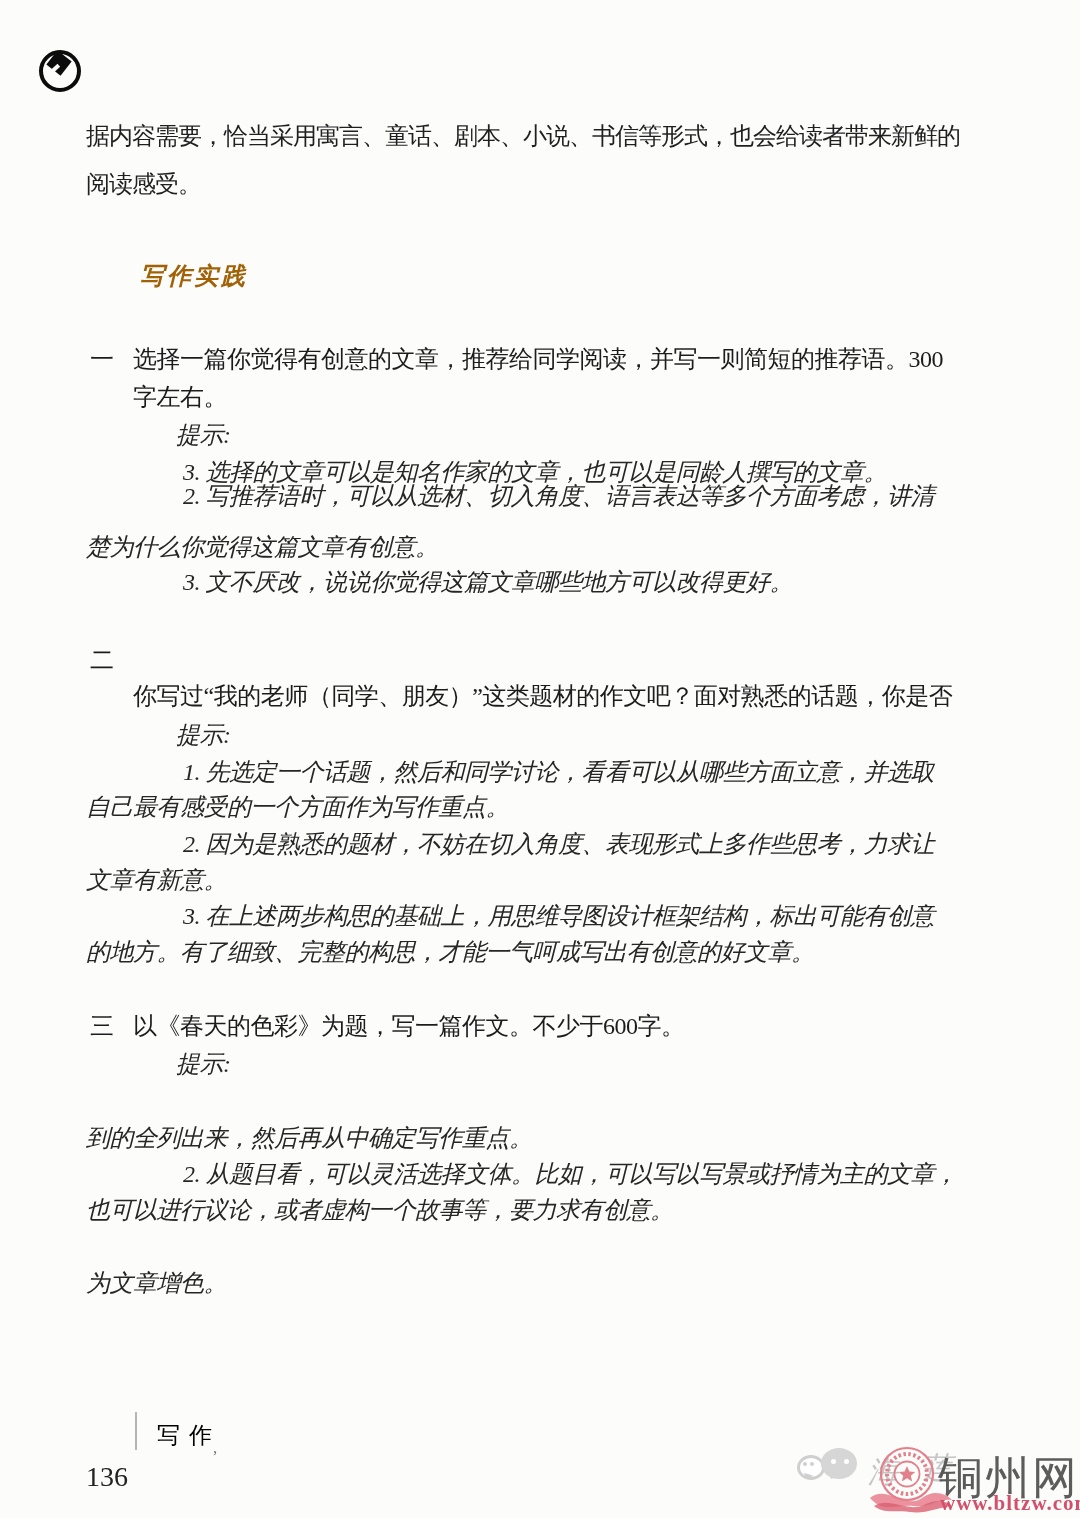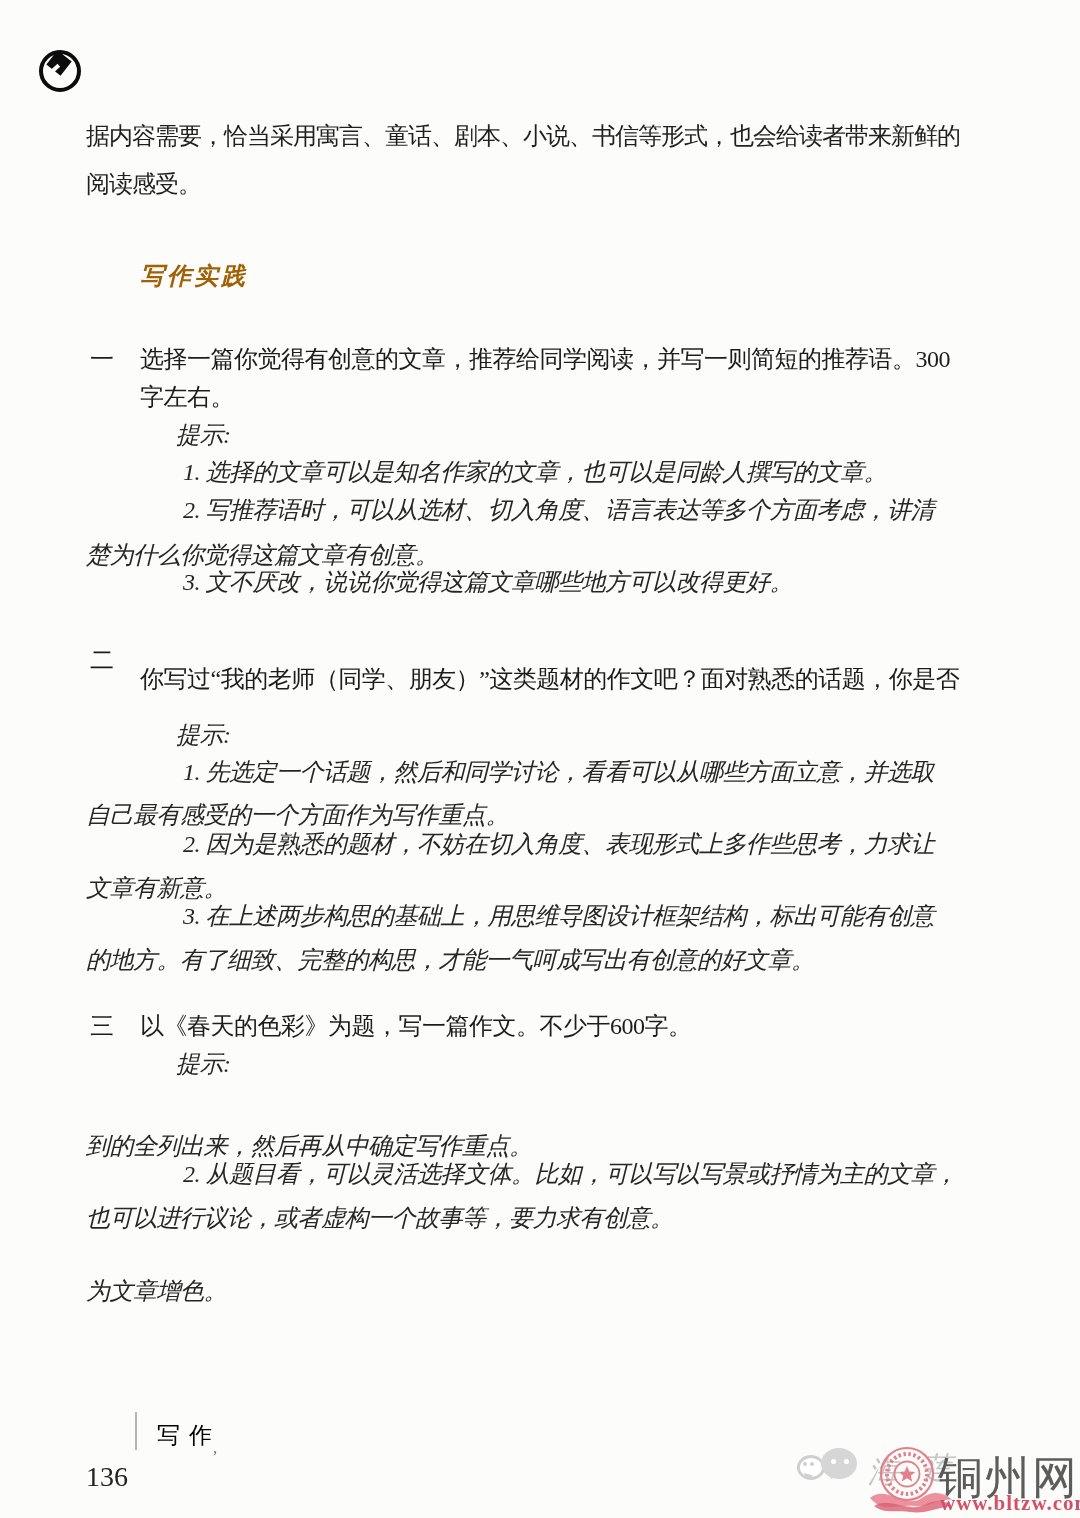--- a/index.html
+++ b/index.html
@@ -23,7 +23,7 @@
   .stmt{ color:#1c1c1c; }
   .hint{ font-style:italic; color:#262626; }
   .marker{ left:90px; }
-  .body-x{ left:133px;margin-left:7px; }
+  .body-x{ left:133px; }
   .cont-x{ left:86px;margin-top:8px; }
   .hintlab-x{ left:176px; }
   .hintfirst-x{ left:183px; }

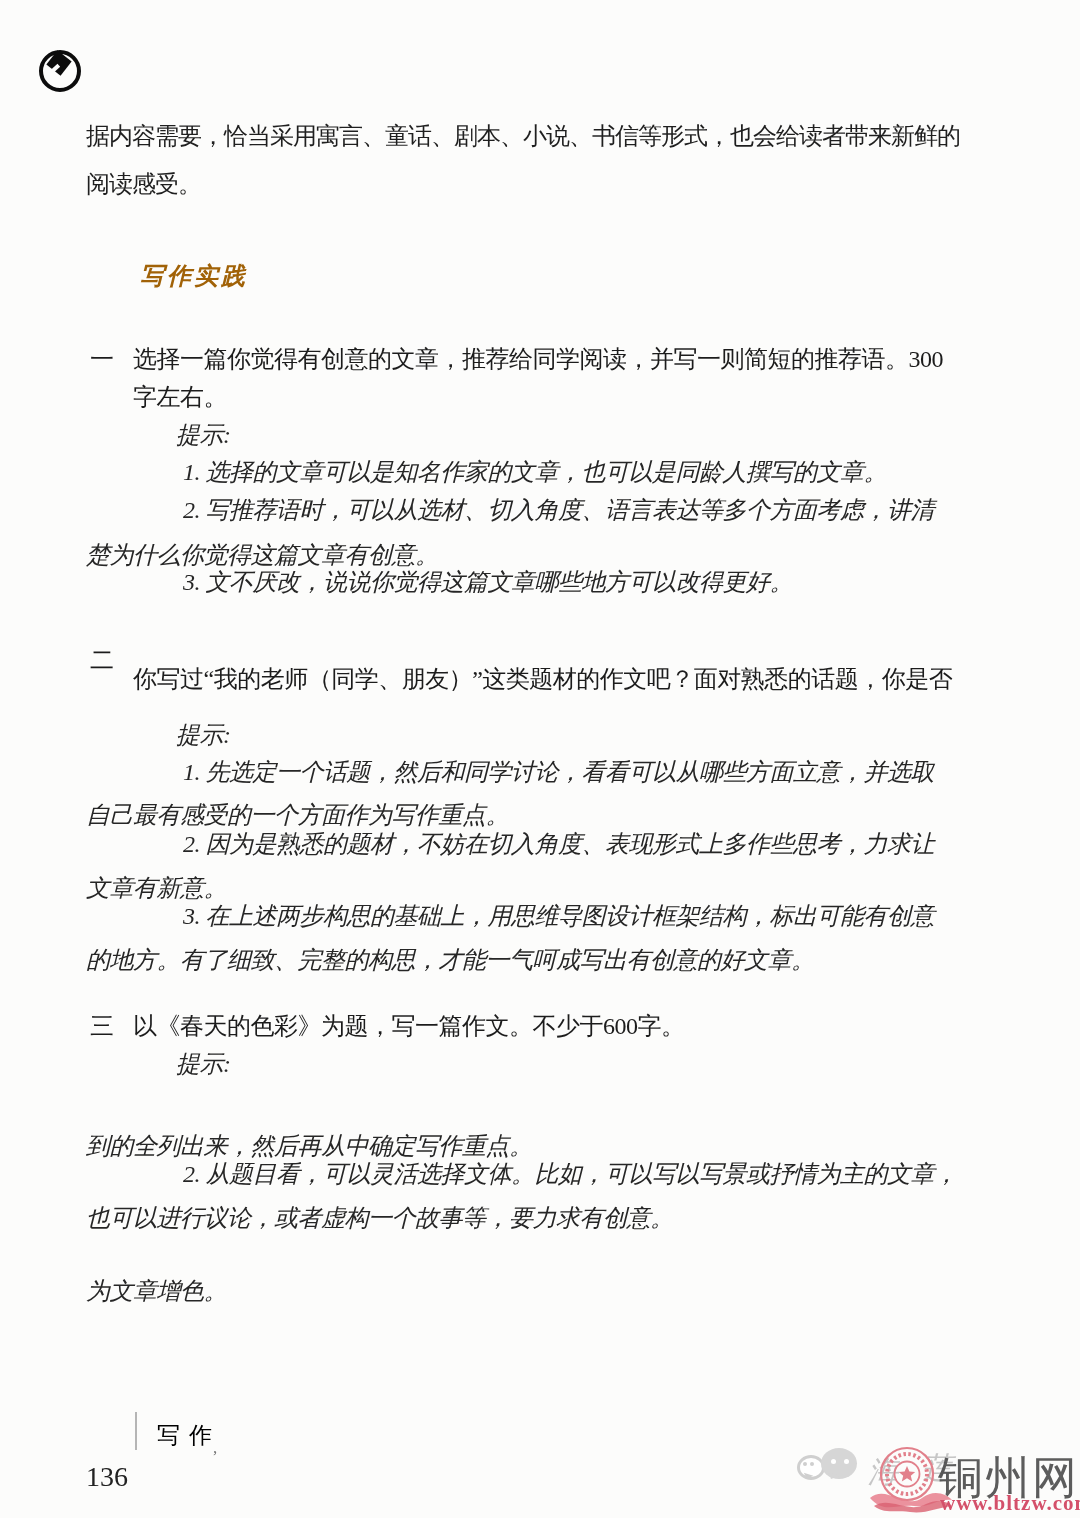--- a/index.html
+++ b/index.html
@@ -96,7 +96,7 @@
   <div class="ln stmt body-x" style="top:343px">选择一篇你觉得有创意的文章，推荐给同学阅读，并写一则简短的推荐语。300</div>
   <div class="ln stmt body-x" style="top:381px">字左右。</div>
   <div class="ln hint hintlab-x" style="top:419px">提示:</div>
-  <div class="ln hint hintfirst-x" style="top:456px">1. 选择的文章可以是知名作家的文章，也可以是同龄人撰写的文章。</div>
+  <div class="ln hint hintfirst-x" style="top:456px">3. 选择的文章可以是知名作家的文章，也可以是同龄人撰写的文章。</div>
   <div class="ln hint hintfirst-x" style="top:494px">2. 写推荐语时，可以从选材、切入角度、语言表达等多个方面考虑，讲清</div>
   <div class="ln hint cont-x" style="top:531px">楚为什么你觉得这篇文章有创意。</div>
   <div class="ln hint hintfirst-x" style="top:566px">3. 文不厌改，说说你觉得这篇文章哪些地方可以改得更好。</div>

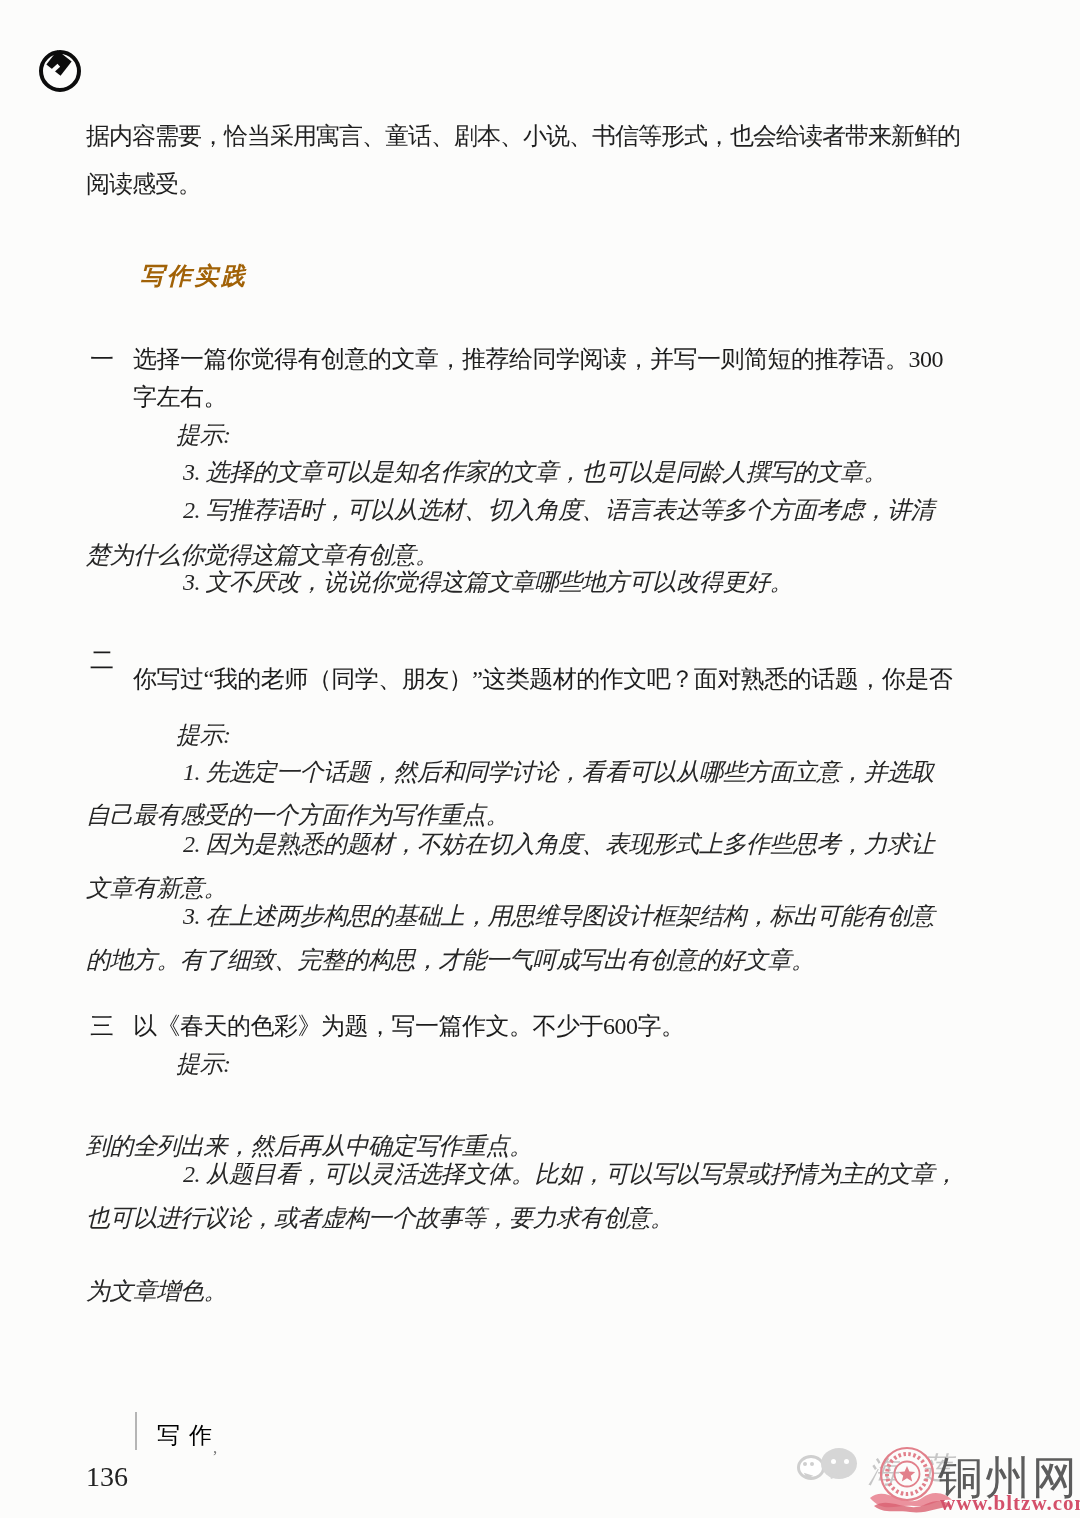--- a/index.html
+++ b/index.html
@@ -97,7 +97,7 @@
   <div class="ln stmt body-x" style="top:381px">字左右。</div>
   <div class="ln hint hintlab-x" style="top:419px">提示:</div>
   <div class="ln hint hintfirst-x" style="top:456px">3. 选择的文章可以是知名作家的文章，也可以是同龄人撰写的文章。</div>
-  <div class="ln hint hintfirst-x" style="top:494px">2. 写推荐语时，可以从选材、切入角度、语言表达等多个方面考虑，讲清</div>
+  <div class="ln hint hintfirst-x" style="top:480px">2. 写推荐语时，可以从选材、切入角度、语言表达等多个方面考虑，讲清</div>
   <div class="ln hint cont-x" style="top:531px">楚为什么你觉得这篇文章有创意。</div>
   <div class="ln hint hintfirst-x" style="top:566px">3. 文不厌改，说说你觉得这篇文章哪些地方可以改得更好。</div>
 

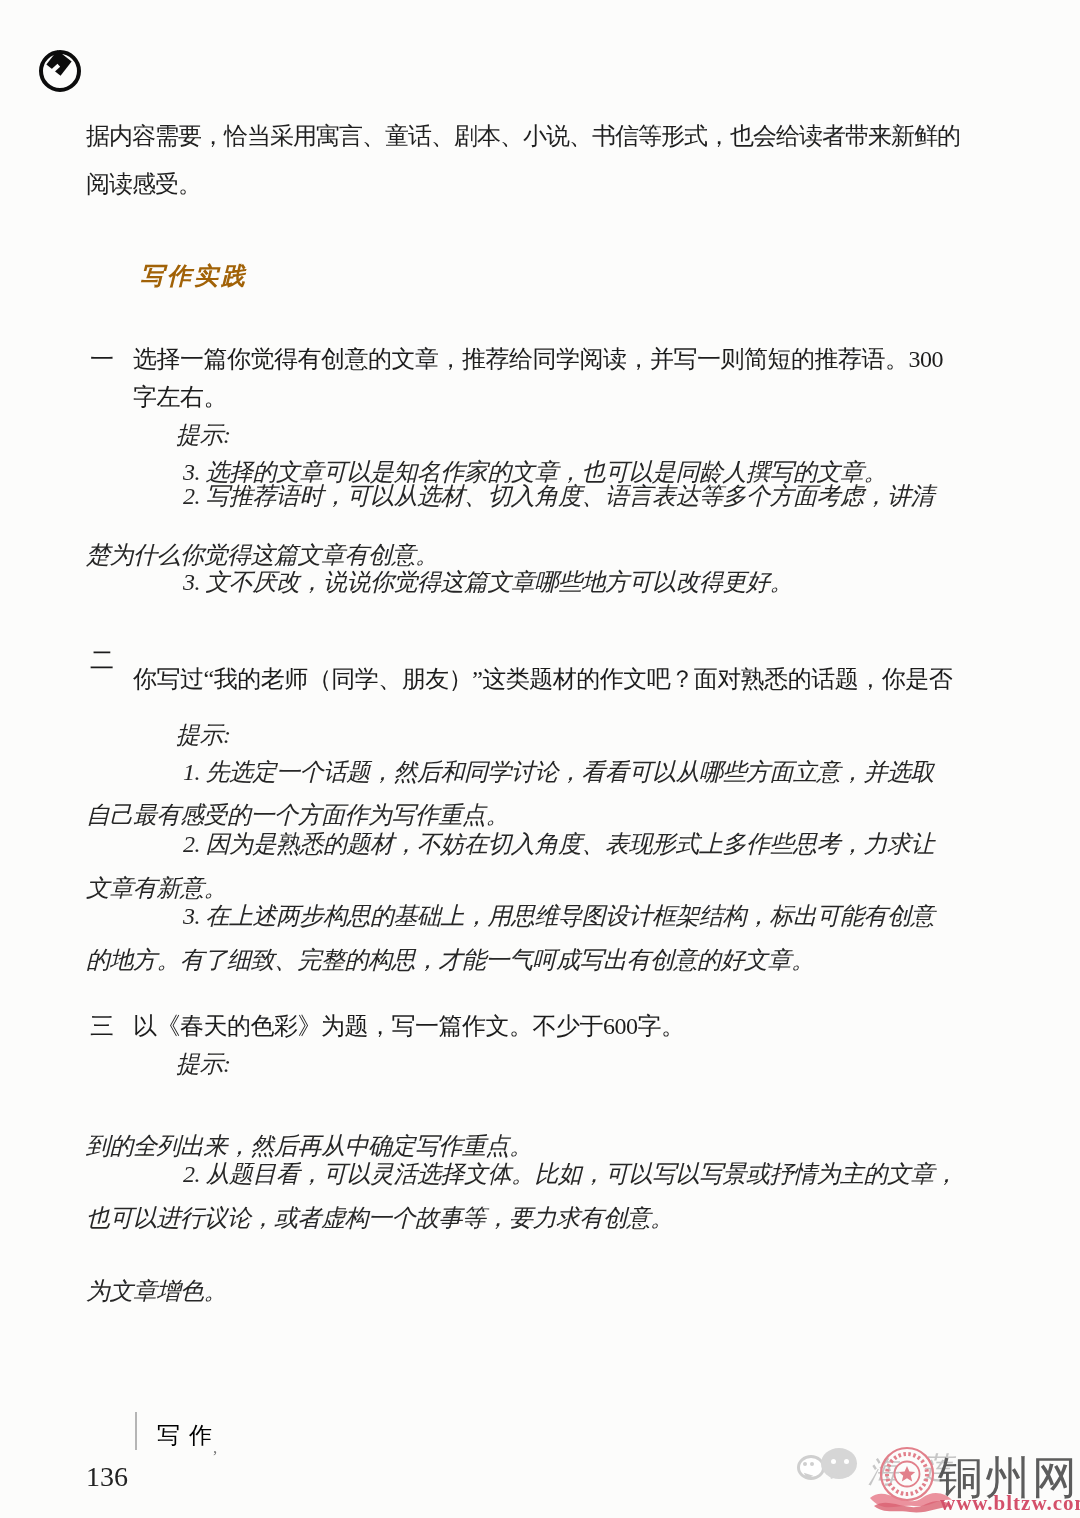--- a/index.html
+++ b/index.html
@@ -24,7 +24,7 @@
   .hint{ font-style:italic; color:#262626; }
   .marker{ left:90px; }
   .body-x{ left:133px; }
-  .cont-x{ left:86px;margin-top:8px; }
+  .cont-x{ left:86px; }
   .hintlab-x{ left:176px; }
   .hintfirst-x{ left:183px; }
   .intro-x{ left:86px; letter-spacing:-1px;margin-top:16px; }

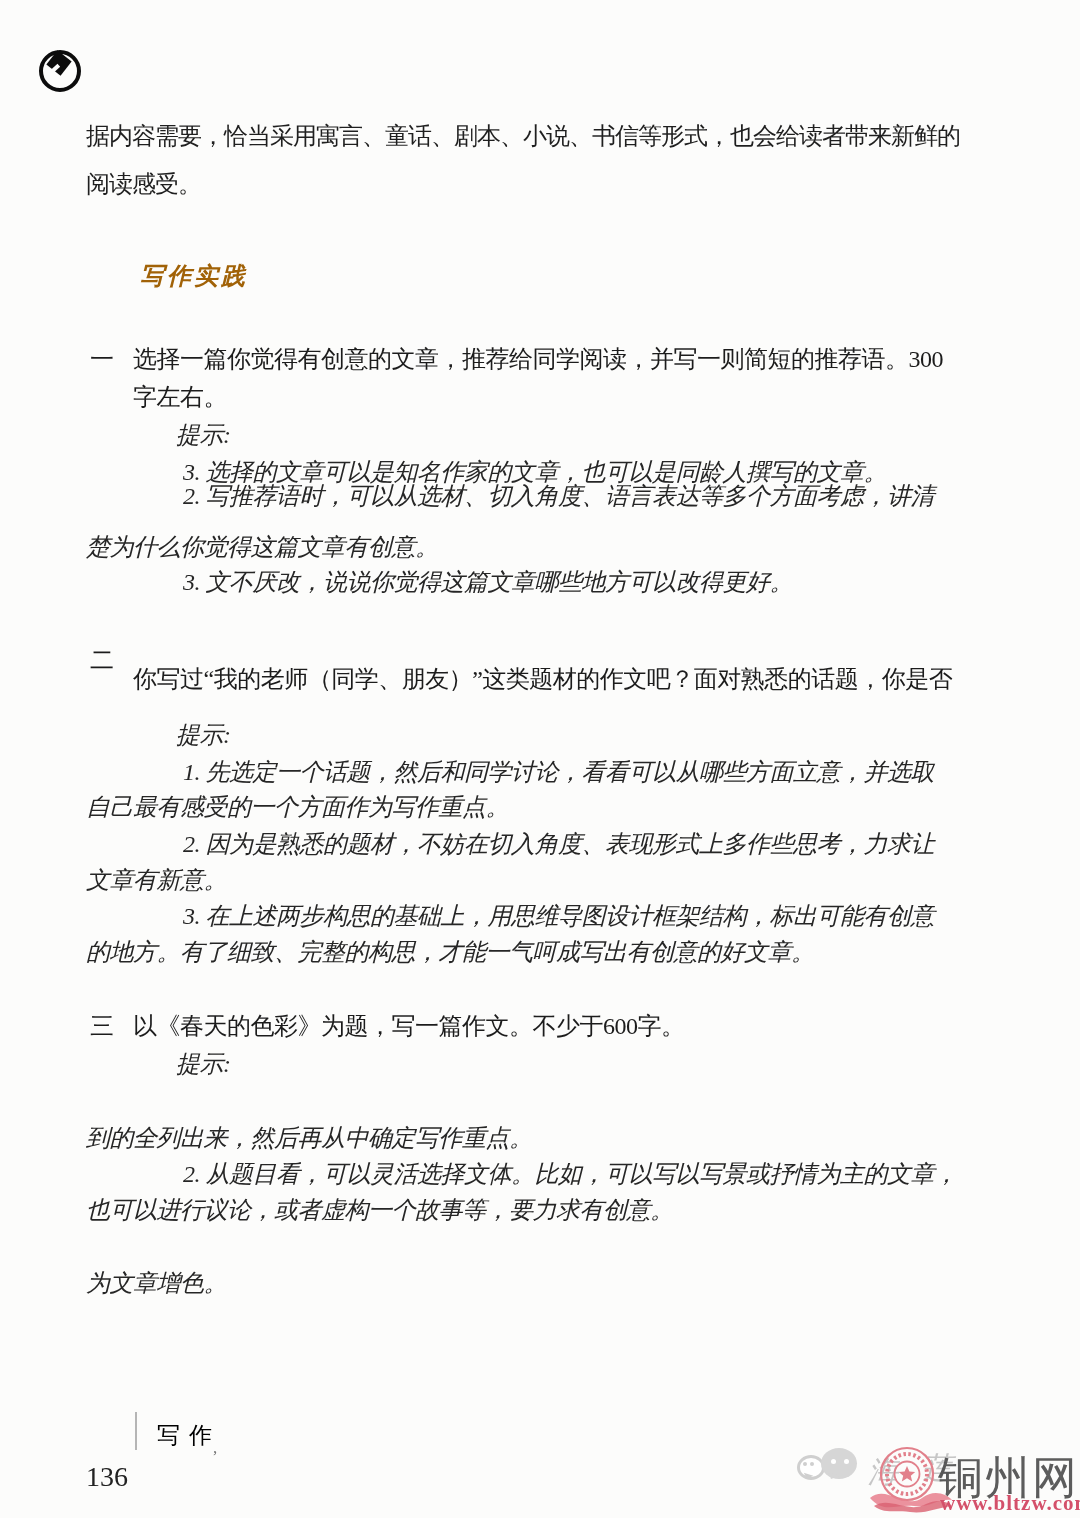--- a/index.html
+++ b/index.html
@@ -102,7 +102,7 @@
   <div class="ln hint hintfirst-x" style="top:566px">3. 文不厌改，说说你觉得这篇文章哪些地方可以改得更好。</div>
 
   <div class="ln stmt marker" style="top:644px">二</div>
-  <div class="ln stmt body-x" style="top:663px">你写过“我的老师（同学、朋友）”这类题材的作文吧？面对熟悉的话题，你是否</div>
+  <div class="ln stmt body-x" style="top:680px">你写过“我的老师（同学、朋友）”这类题材的作文吧？面对熟悉的话题，你是否</div>
   <div class="ln hint hintlab-x" style="top:719px">提示:</div>
   <div class="ln hint hintfirst-x" style="top:756px">1. 先选定一个话题，然后和同学讨论，看看可以从哪些方面立意，并选取</div>
   <div class="ln hint cont-x" style="top:791px">自己最有感受的一个方面作为写作重点。</div>

